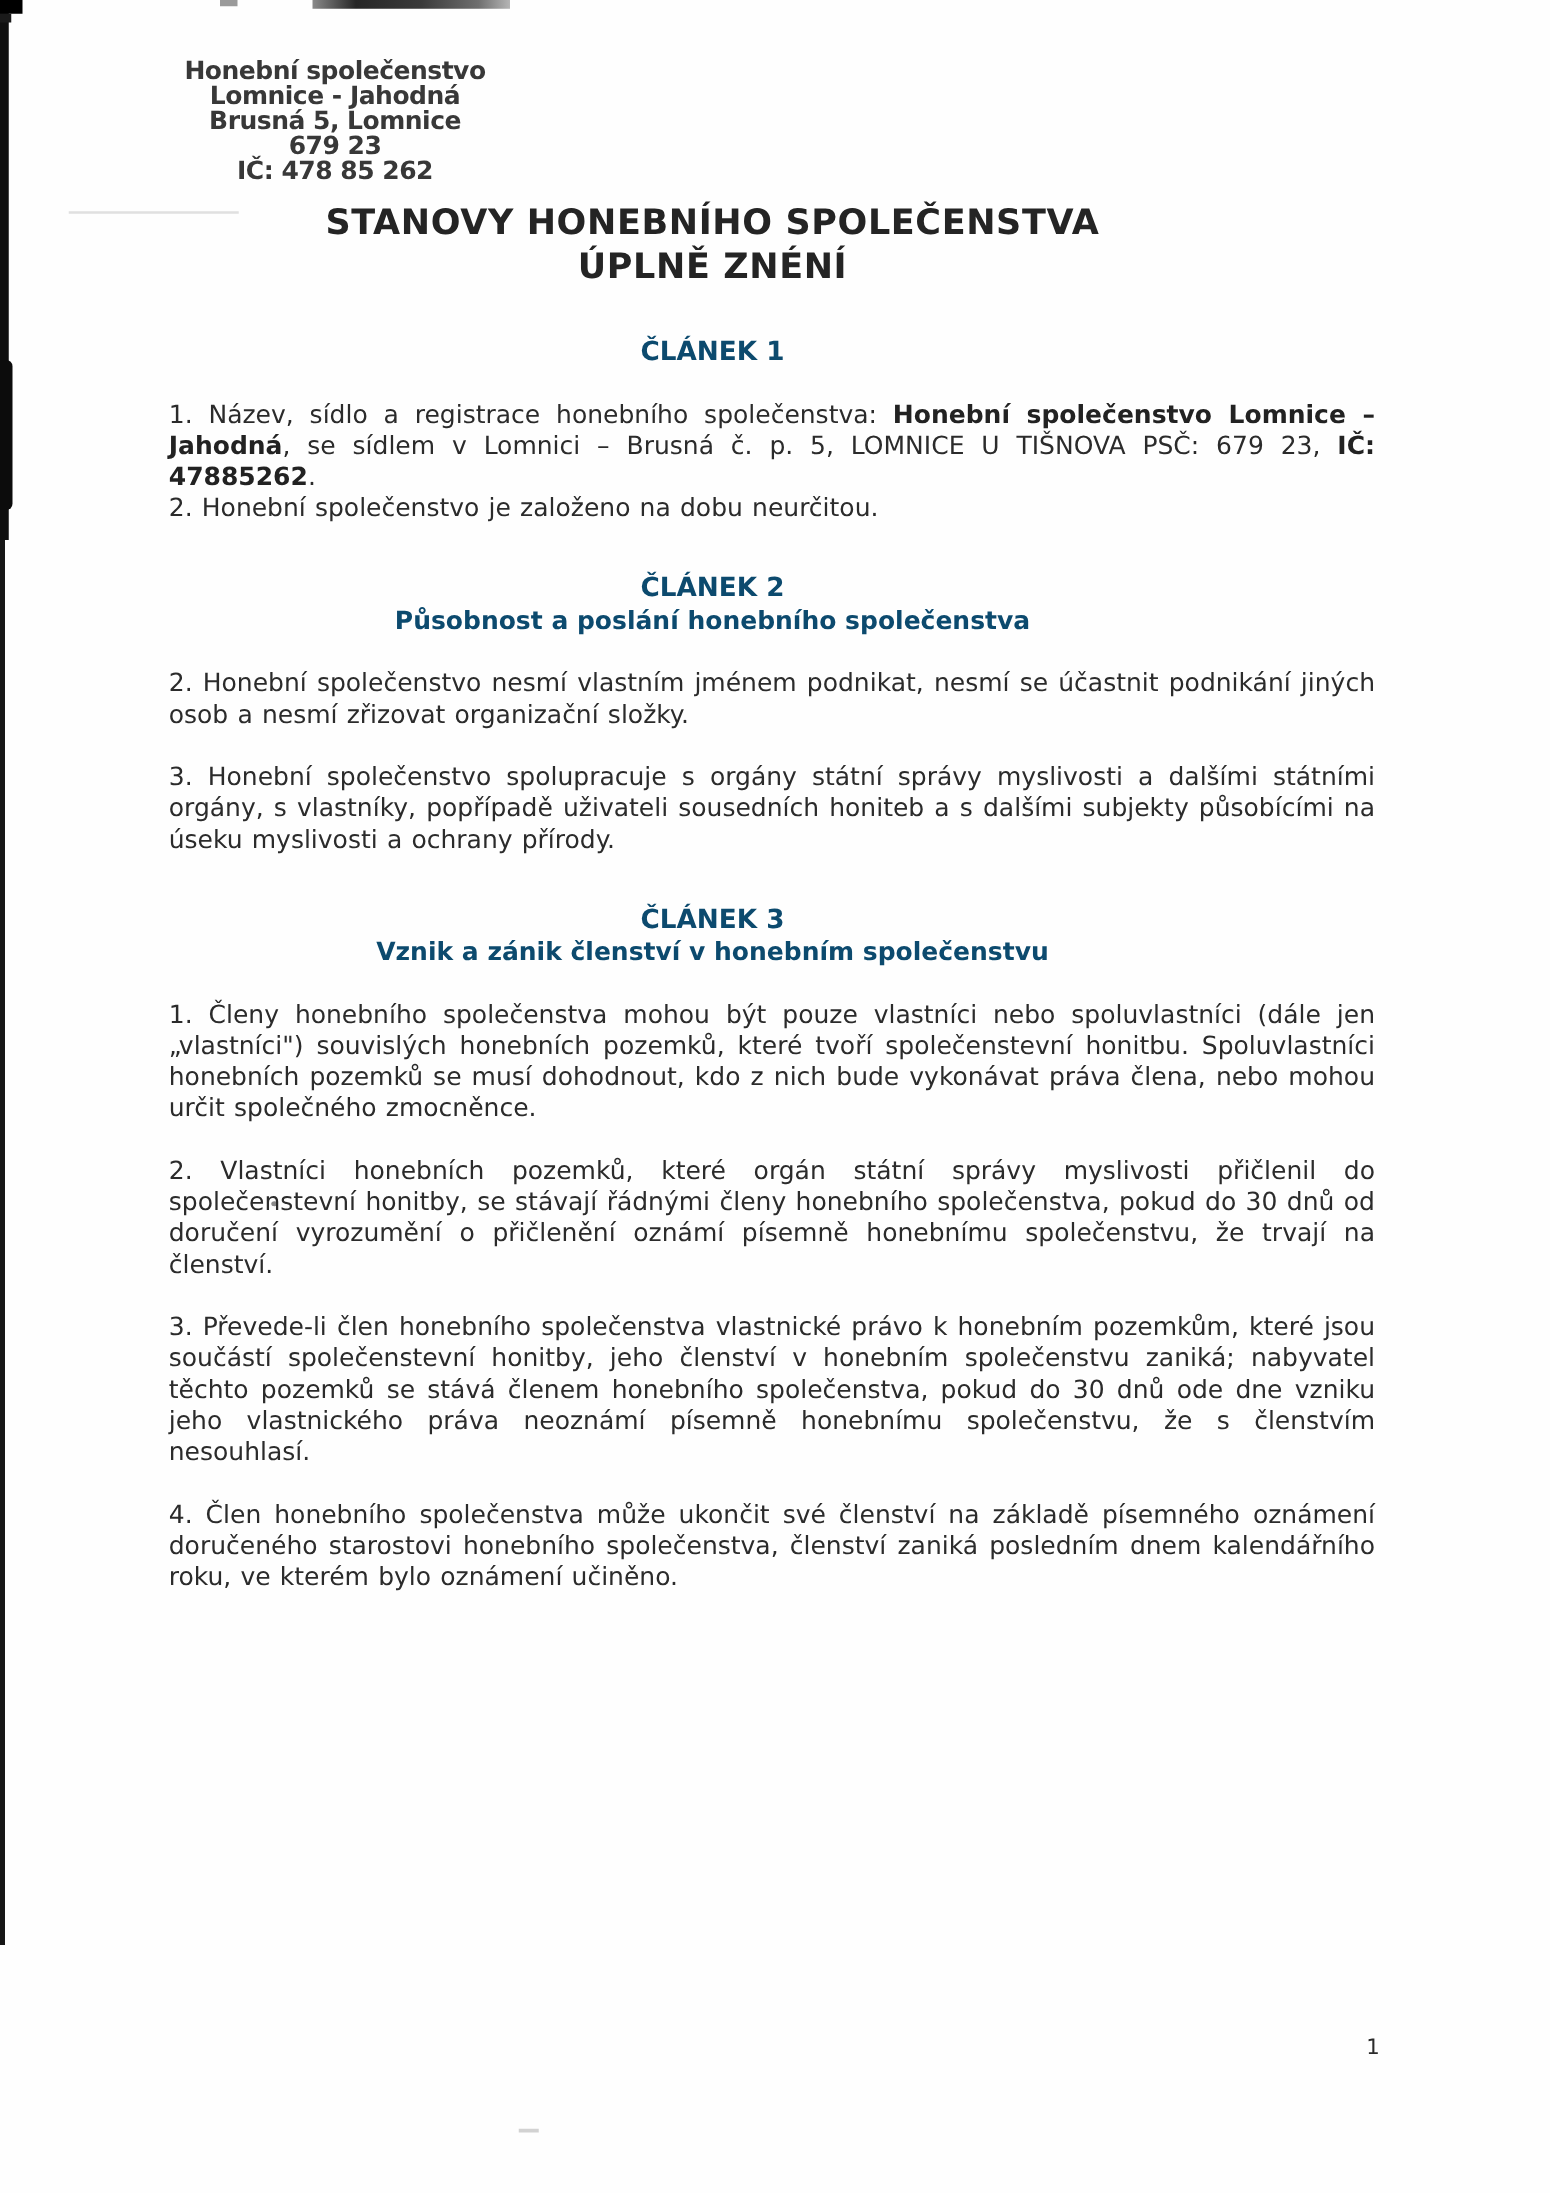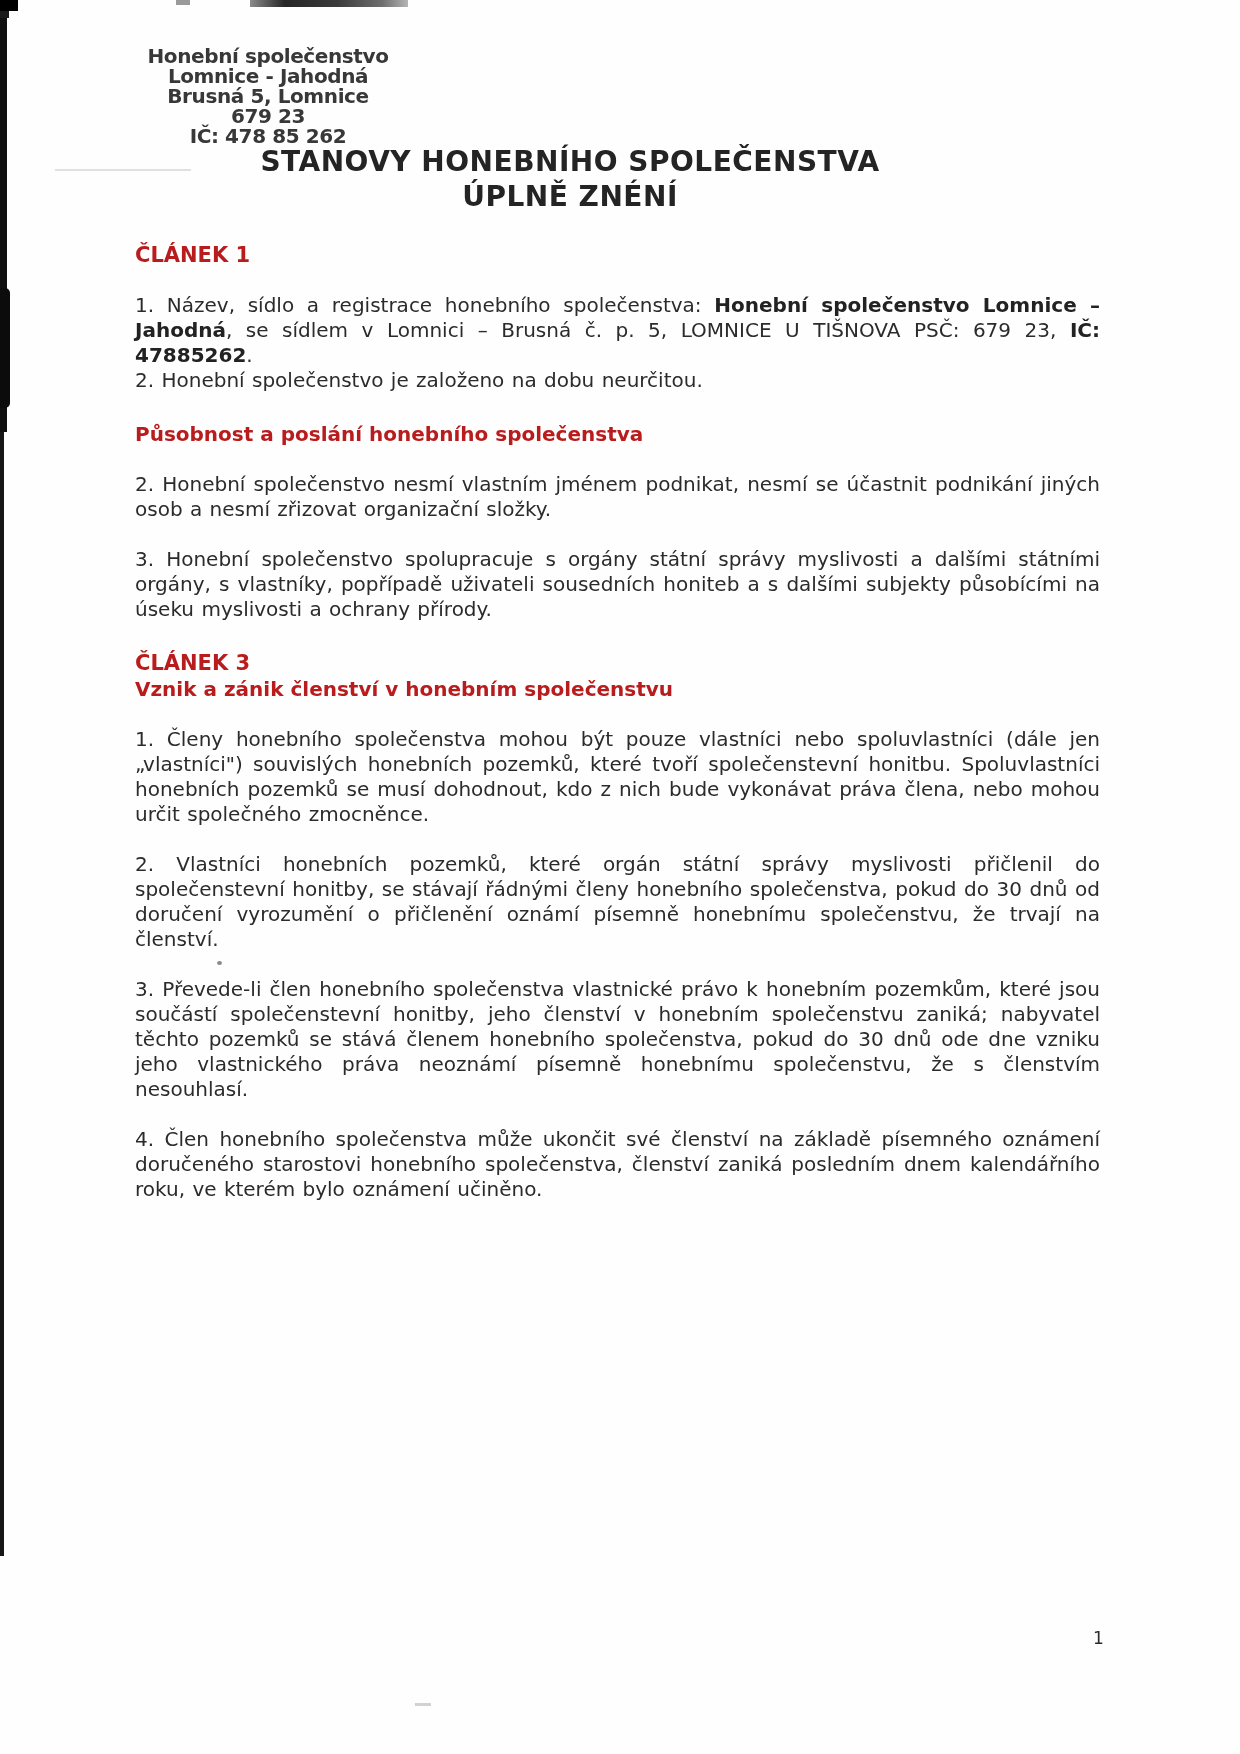--- a/index.html
+++ b/index.html
@@ -44,6 +44,7 @@
     letter-spacing: 0.5px;
     text-align: center; padding-right: 95px;
     color: #242424;
+    margin-top: 16px;
   }
   .doc-title .t-line { display: block; }
 

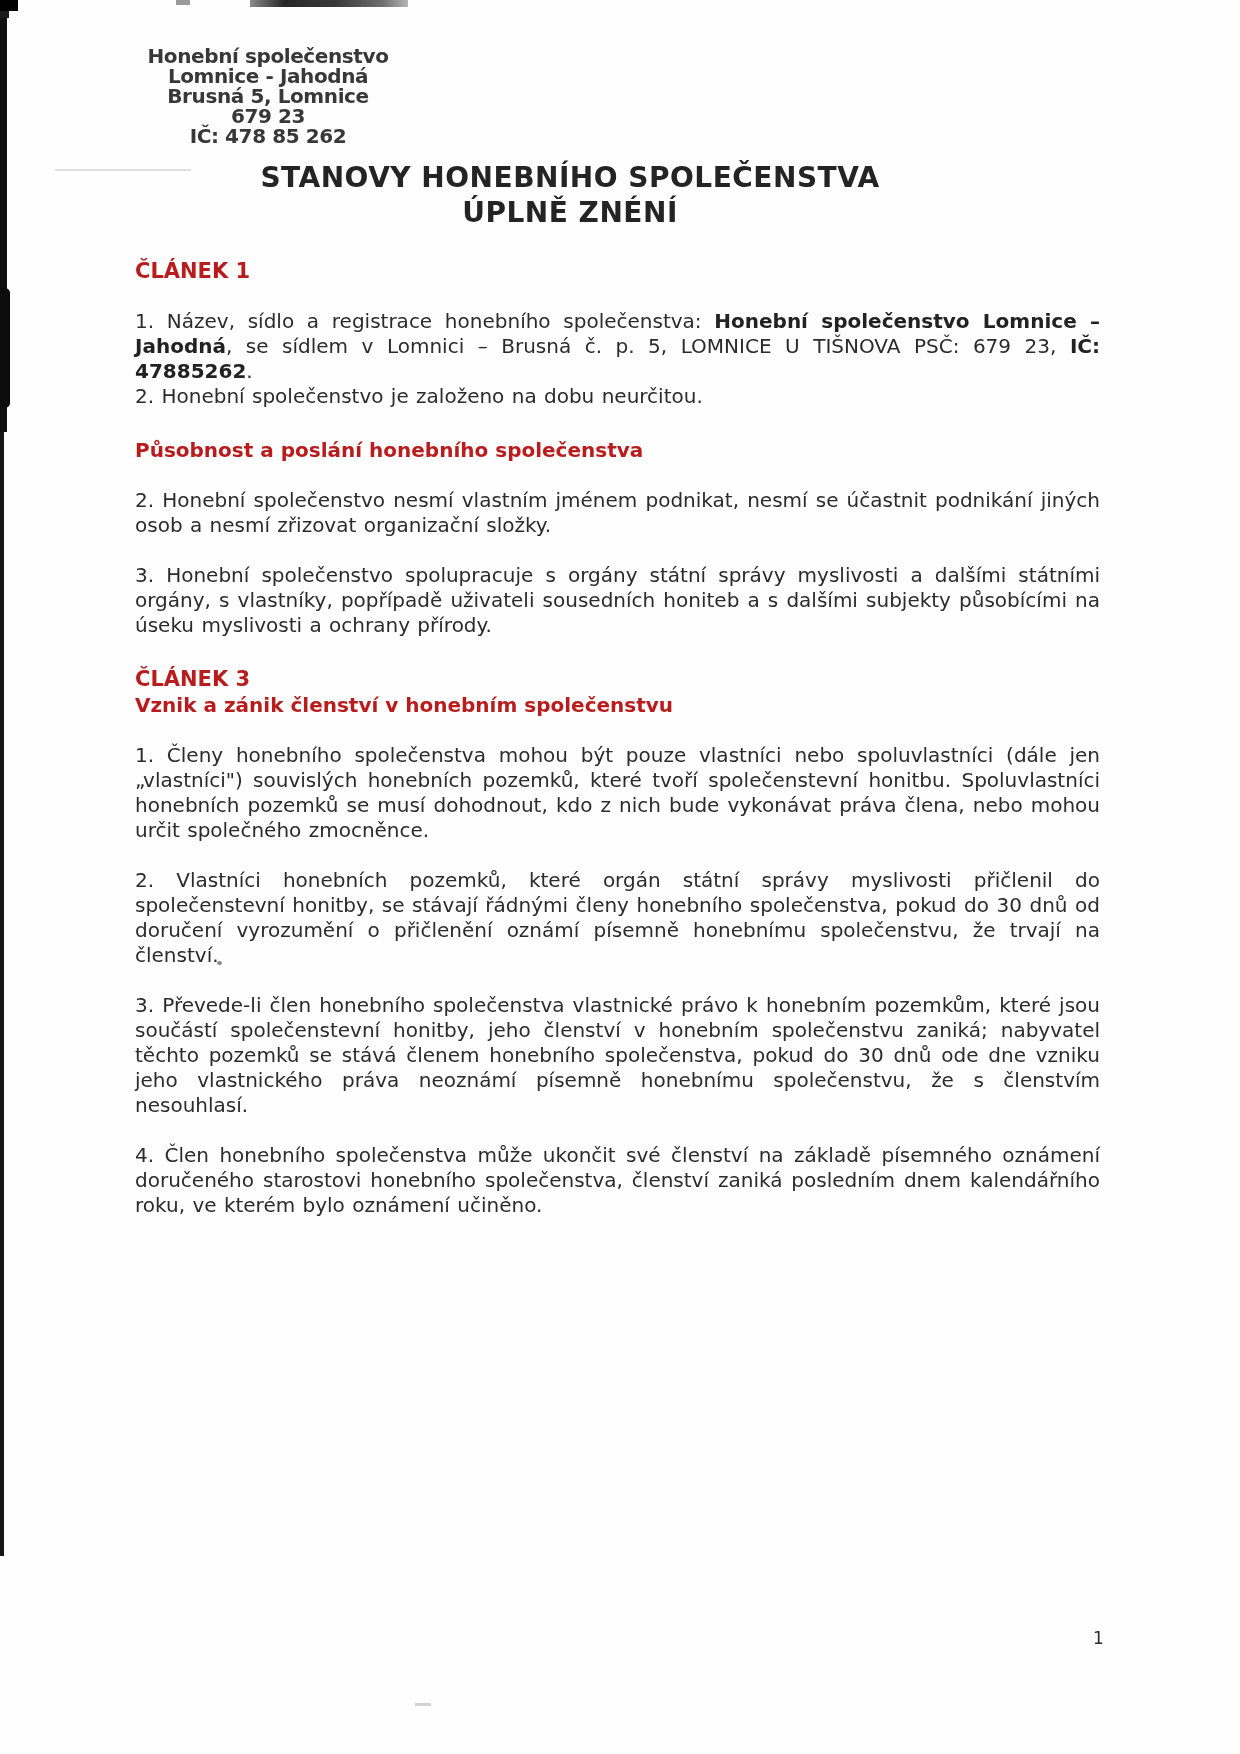--- a/index.html
+++ b/index.html
@@ -49,9 +49,9 @@
   .doc-title .t-line { display: block; }
 
   .article-head {
-    margin-top: 28px;
-    text-align: left; padding-right: 95px;
-    font-weight: bold; color: #b91c1c;
+    margin-top: 38px;
+    text-align: center; padding-right: 95px;
+    font-weight: bold; color: #0c4a6e;
   }
   .article-head .a-num { font-size: 21px; line-height: 26px; }
   .article-head .a-sub { font-size: 20px; line-height: 26px; }

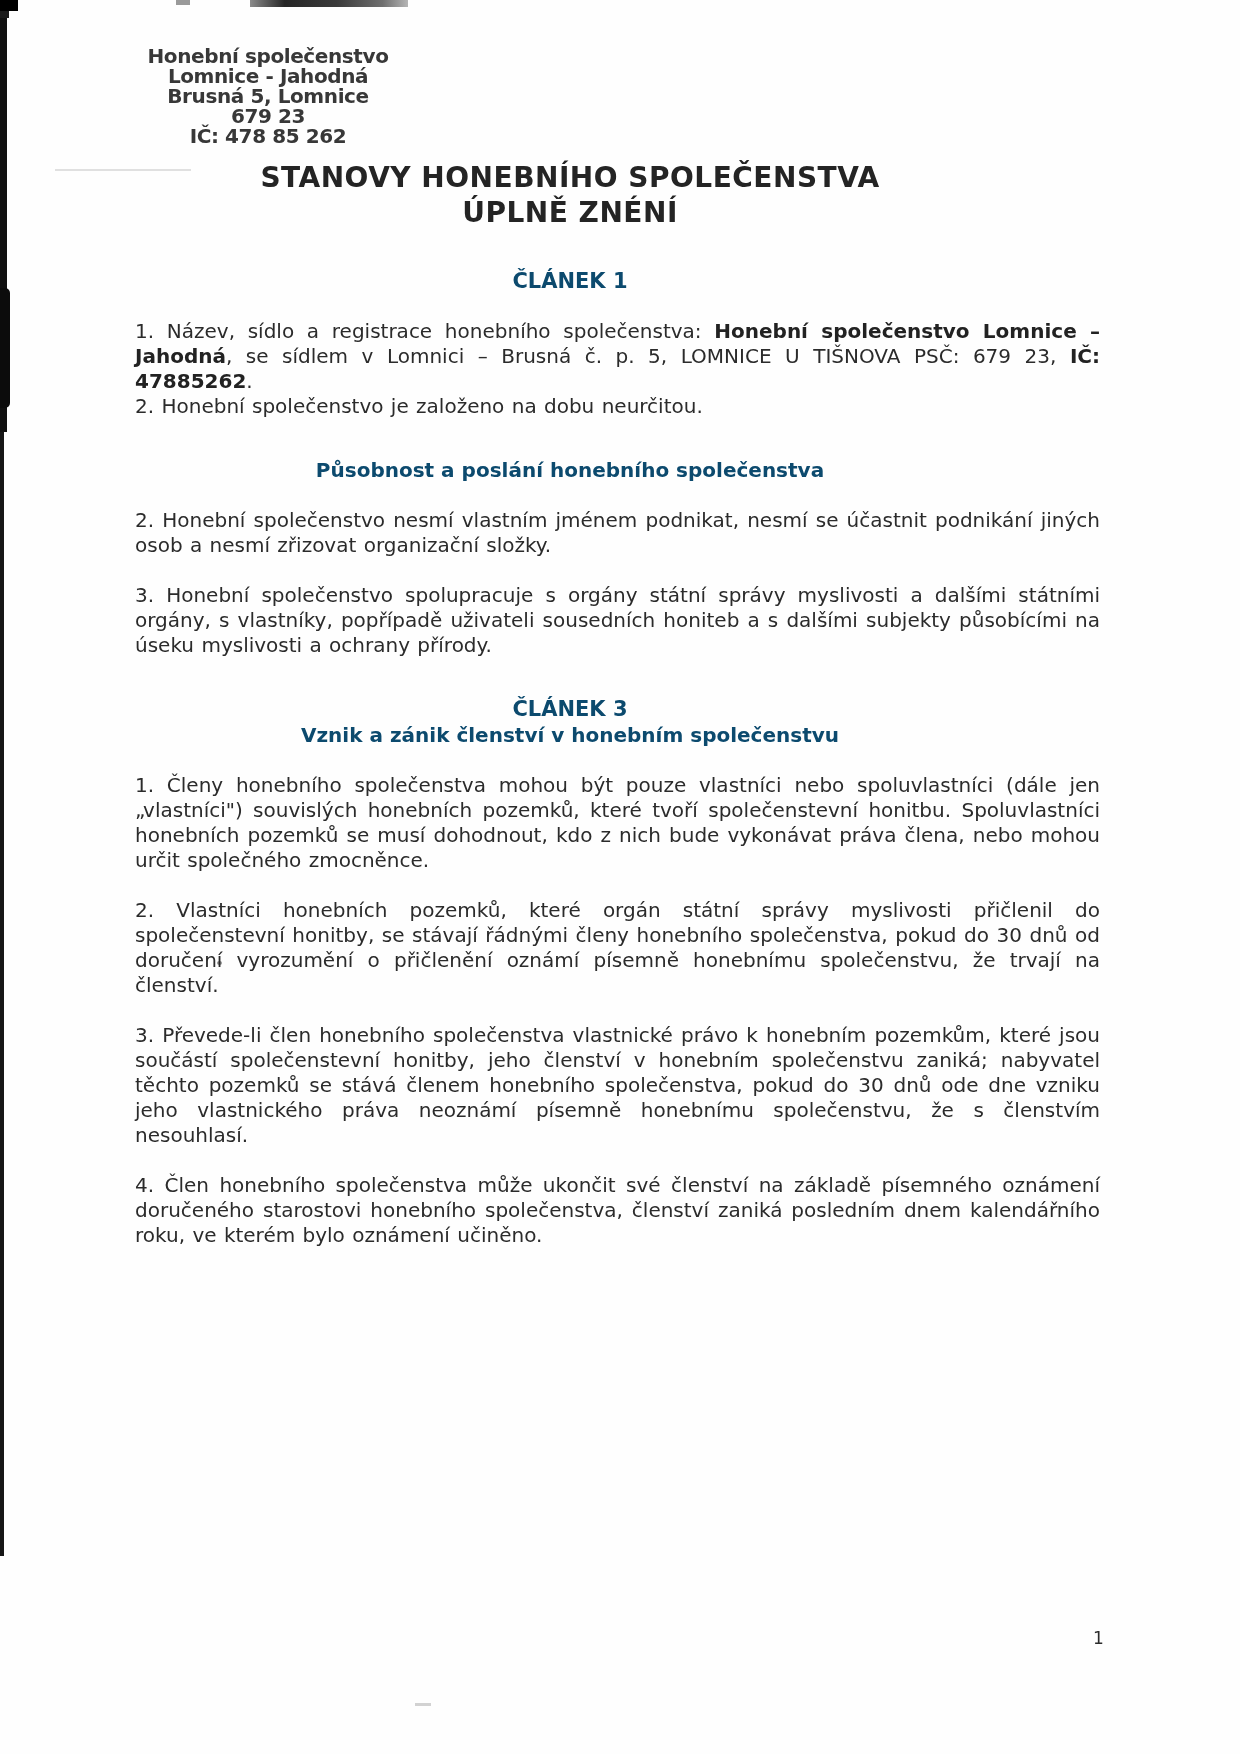--- a/index.html
+++ b/index.html
@@ -111,6 +111,7 @@
 
     <section class="article">
       <div class="article-head">
+        <div class="a-num">ČLÁNEK 2</div>
         <div class="a-sub">Působnost a poslání honebního společenstva</div>
       </div>
       <p class="para">2. Honební společenstvo nesmí vlastním jménem podnikat, nesmí se účastnit podnikání jiných osob a nesmí zřizovat organizační složky.</p>

